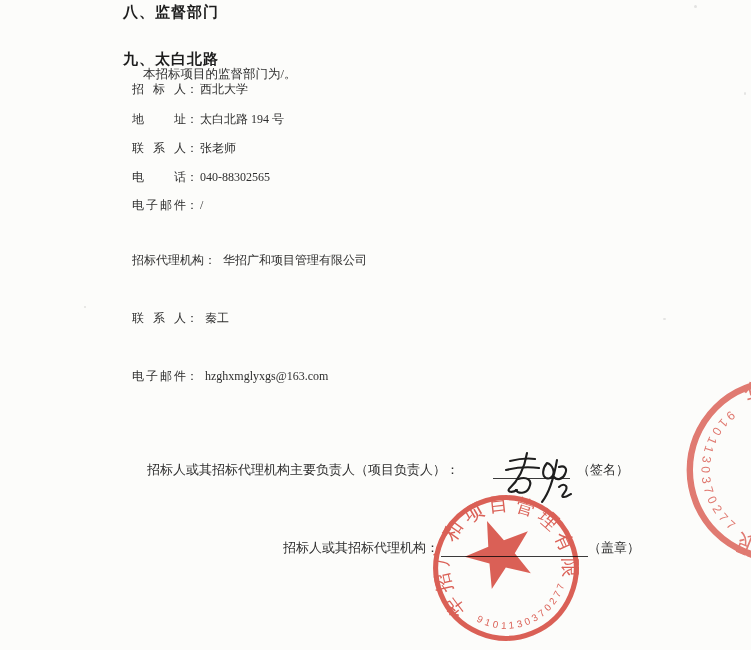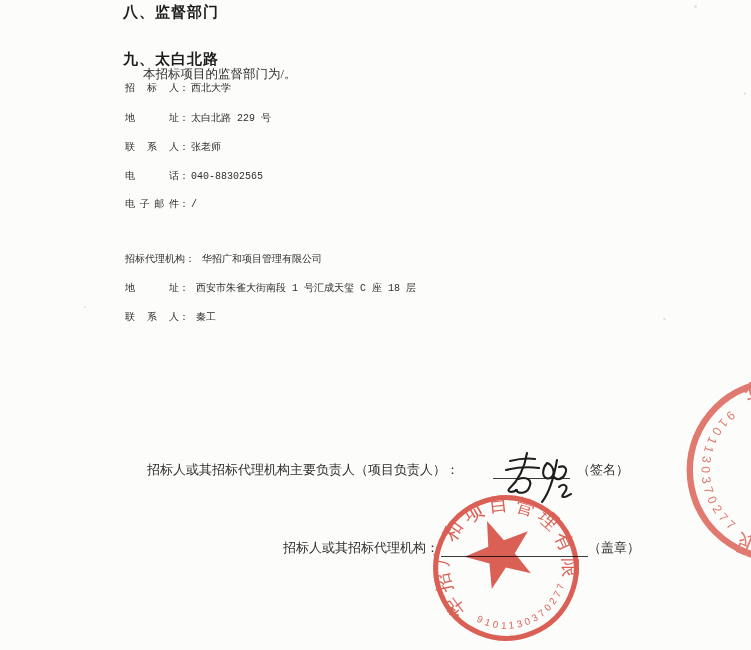--- a/index.html
+++ b/index.html
@@ -15,7 +15,7 @@
     font-weight:bold; font-size:15px; color:#1d1d1d; letter-spacing:1px;
   }
   .bodyline { position:absolute; left:143px; font-size:12.5px; white-space:nowrap;margin-top:39px; }
-  .row { position:absolute; left:125px; font-size:10px; white-space:nowrap;font-family:Liberation Mono, monospace; }
+  .row { position:absolute; left:132px; font-size:12px; white-space:nowrap; }
   .lbl {
     display:inline-block; width:54px;
     text-align:justify; text-align-last:justify; text-justify:distribute;

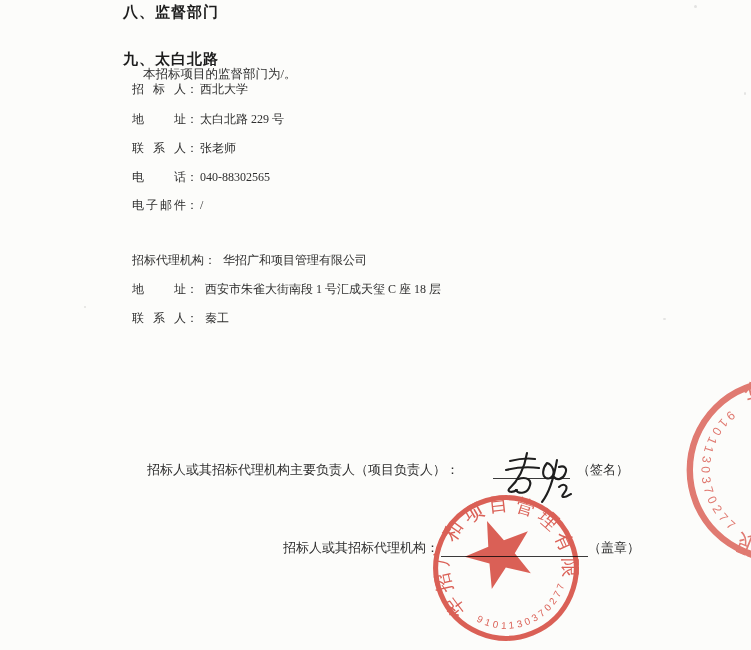--- a/index.html
+++ b/index.html
@@ -48,7 +48,7 @@
     <span class="lbl">招标人</span><span>：</span><span class="val">西北大学</span>
   </div>
   <div class="row" style="top:111px">
-    <span class="lbl">地址</span><span>：</span><span class="val">太白北路 229 号</span>
+    <span class="lbl">地址</span><span>：</span><span class="val">太白北路 194 号</span>
   </div>
   <div class="row" style="top:140px">
     <span class="lbl">联系人</span><span>：</span><span class="val">张老师</span>

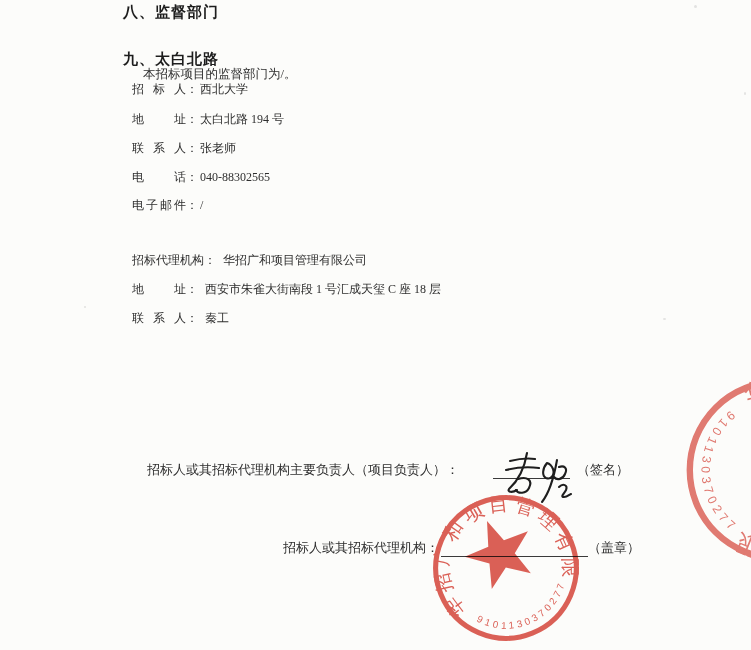--- a/index.html
+++ b/index.html
@@ -63,9 +63,6 @@
   <div class="row" style="top:252px">
     <span class="lbl-wide">招标代理机构</span><span>：</span><span class="val val-gap">华招广和项目管理有限公司</span>
   </div>
-  <div class="row" style="top:281px">
-    <span class="lbl">地址</span><span>：</span><span class="val val-gap">西安市朱雀大街南段 1 号汇成天玺 C 座 18 层</span>
-  </div>
   <div class="row" style="top:310px">
     <span class="lbl">联系人</span><span>：</span><span class="val val-gap">秦工</span>
   </div>

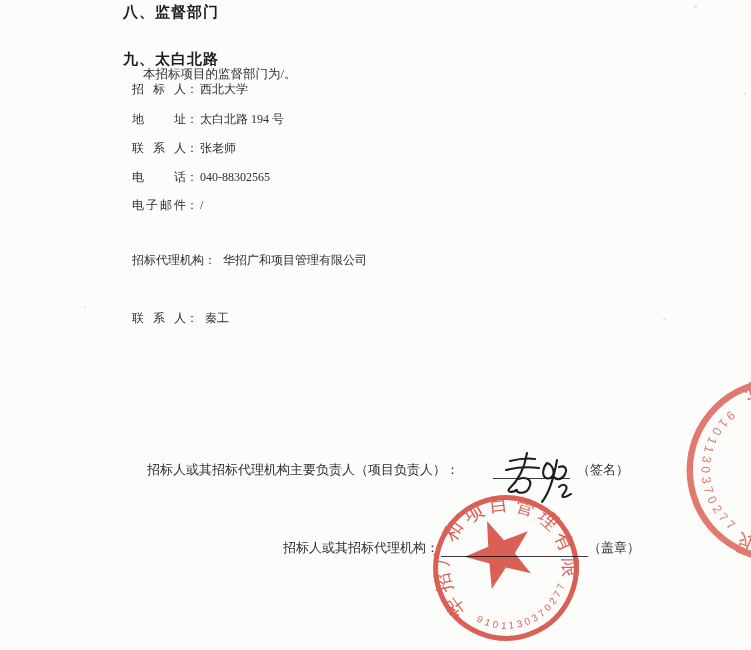--- a/index.html
+++ b/index.html
@@ -66,6 +66,9 @@
   <div class="row" style="top:310px">
     <span class="lbl">联系人</span><span>：</span><span class="val val-gap">秦工</span>
   </div>
+  <div class="row" style="top:368px">
+    <span class="lbl">电子邮件</span><span>：</span><span class="val val-gap">hzghxmglyxgs@163.com</span>
+  </div>
 
   <div class="signline" style="left:147px; top:461px">
     <span>招标人或其招标代理机构主要负责人（项目负责人）：</span><span class="uline" style="width:77px; margin-left:34px"></span><span style="margin-left:7px">（签名）</span>

